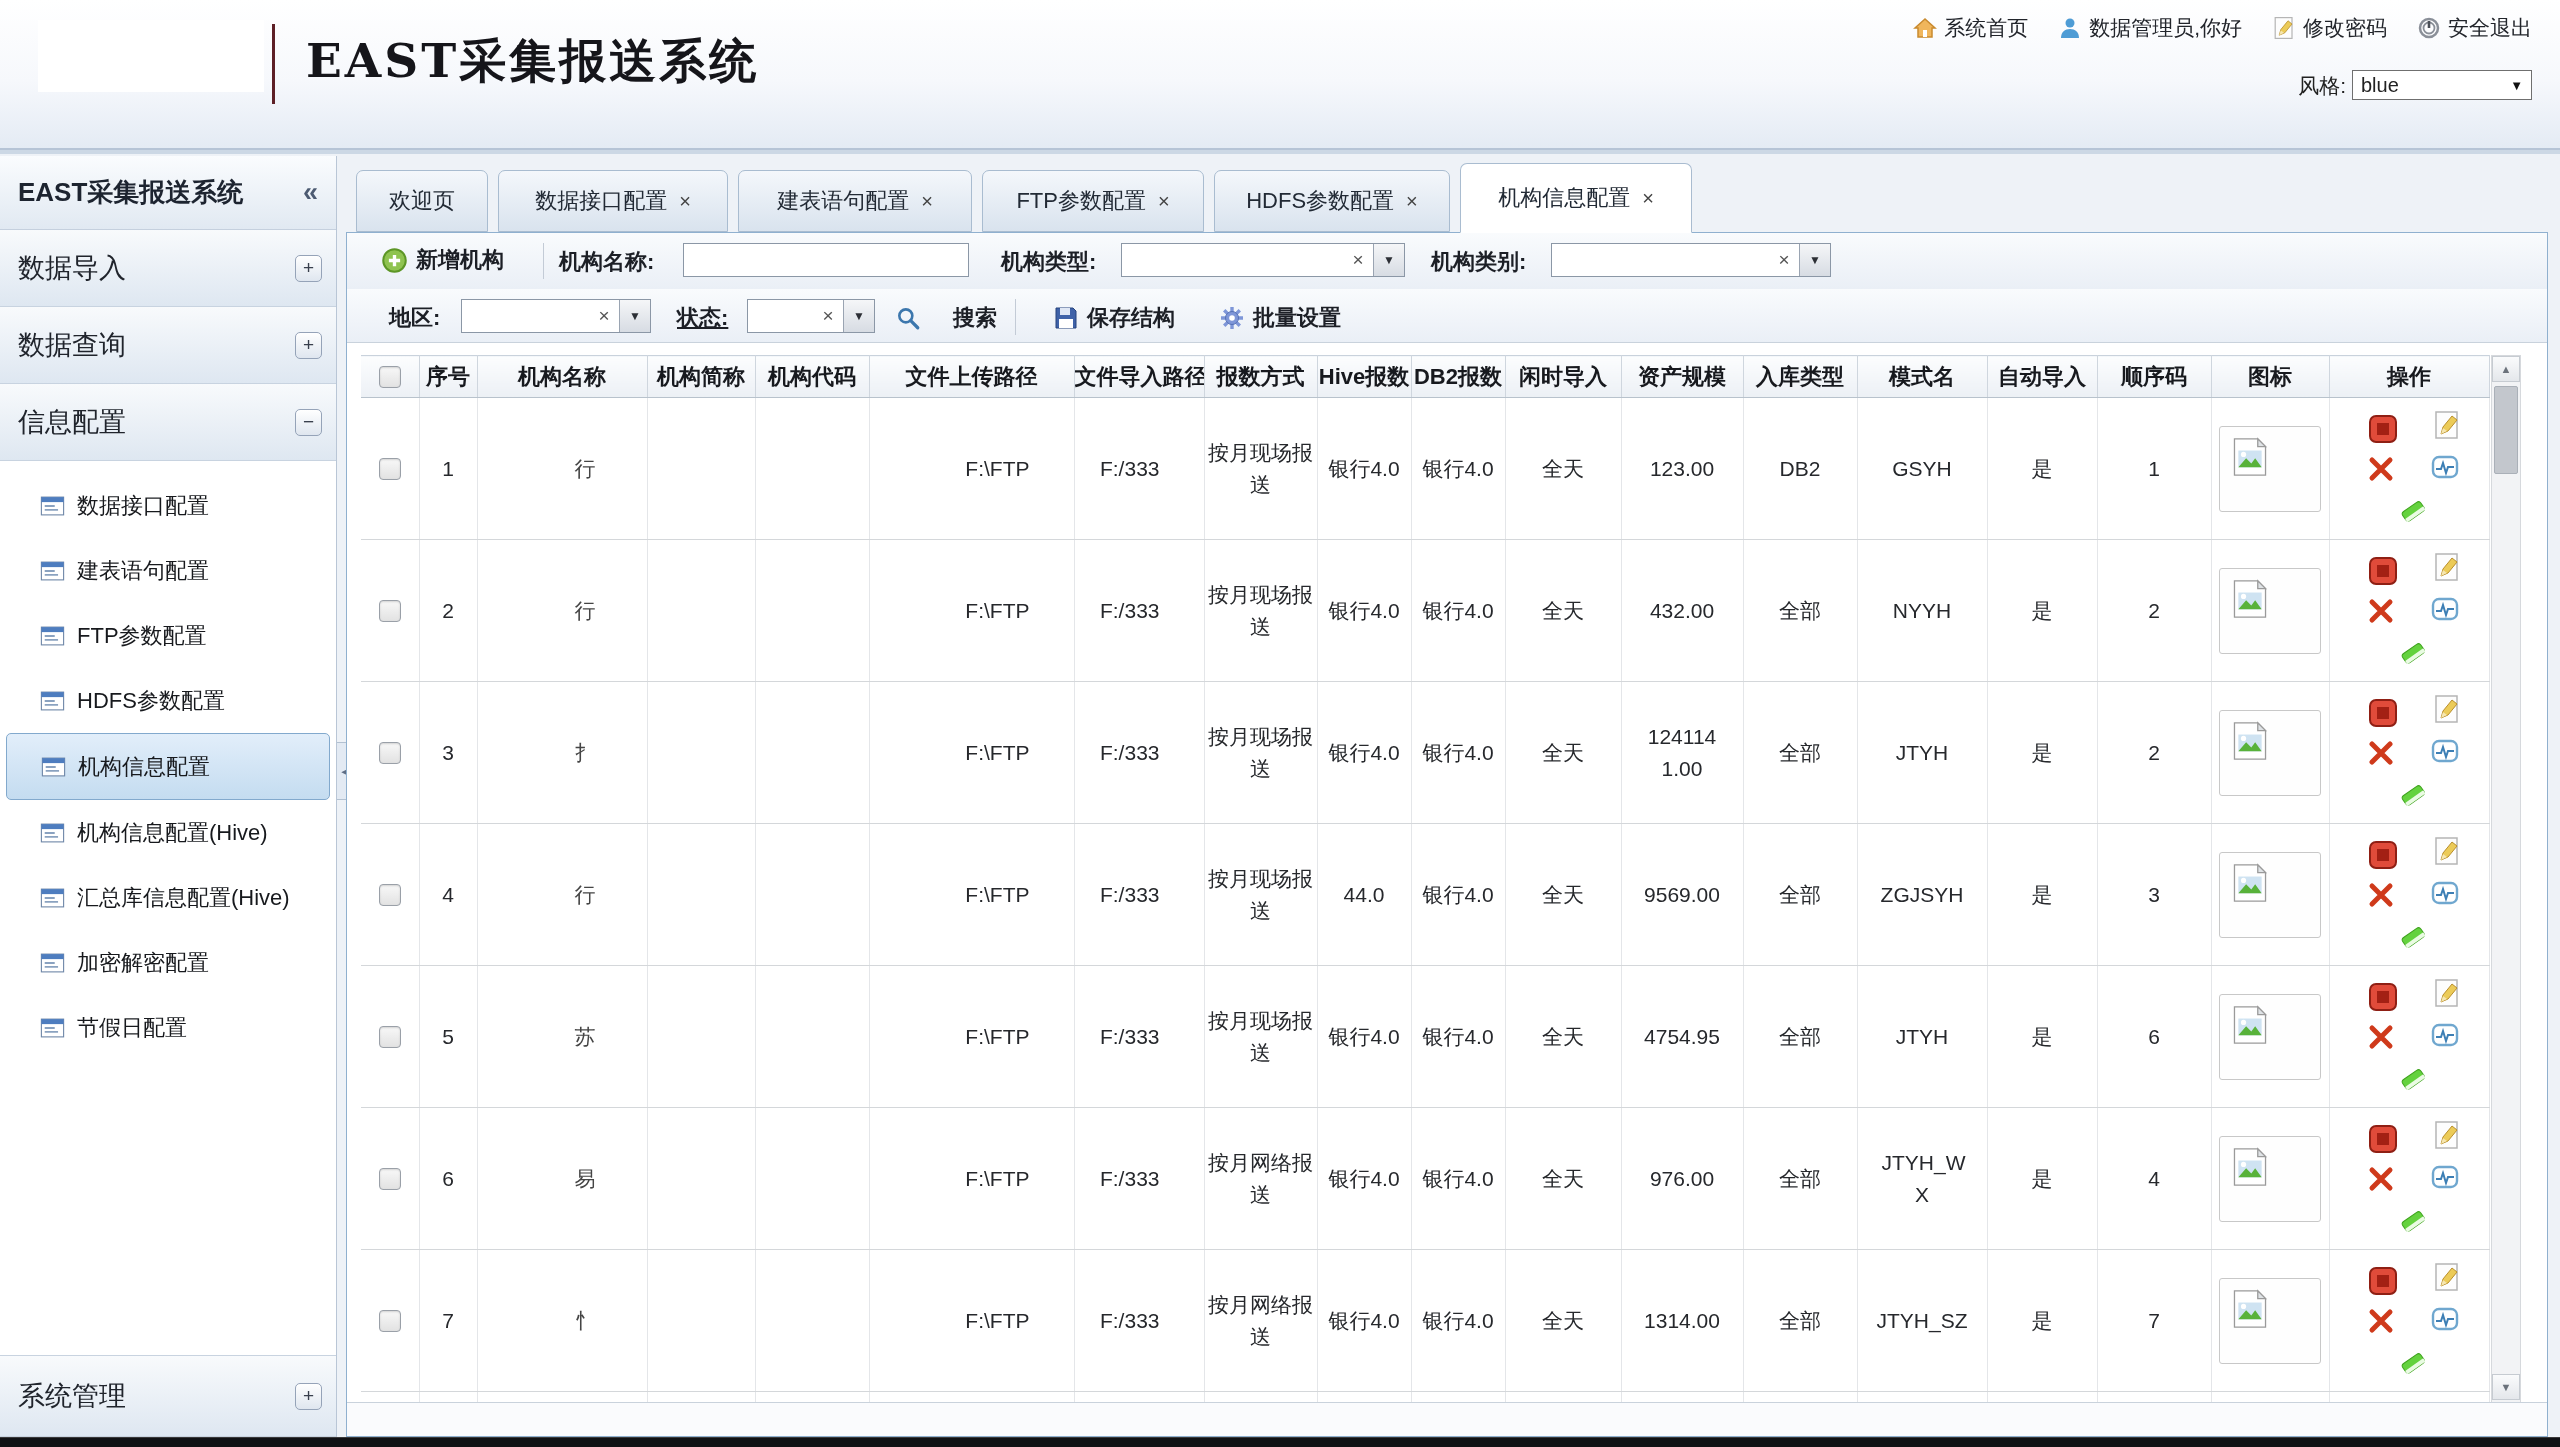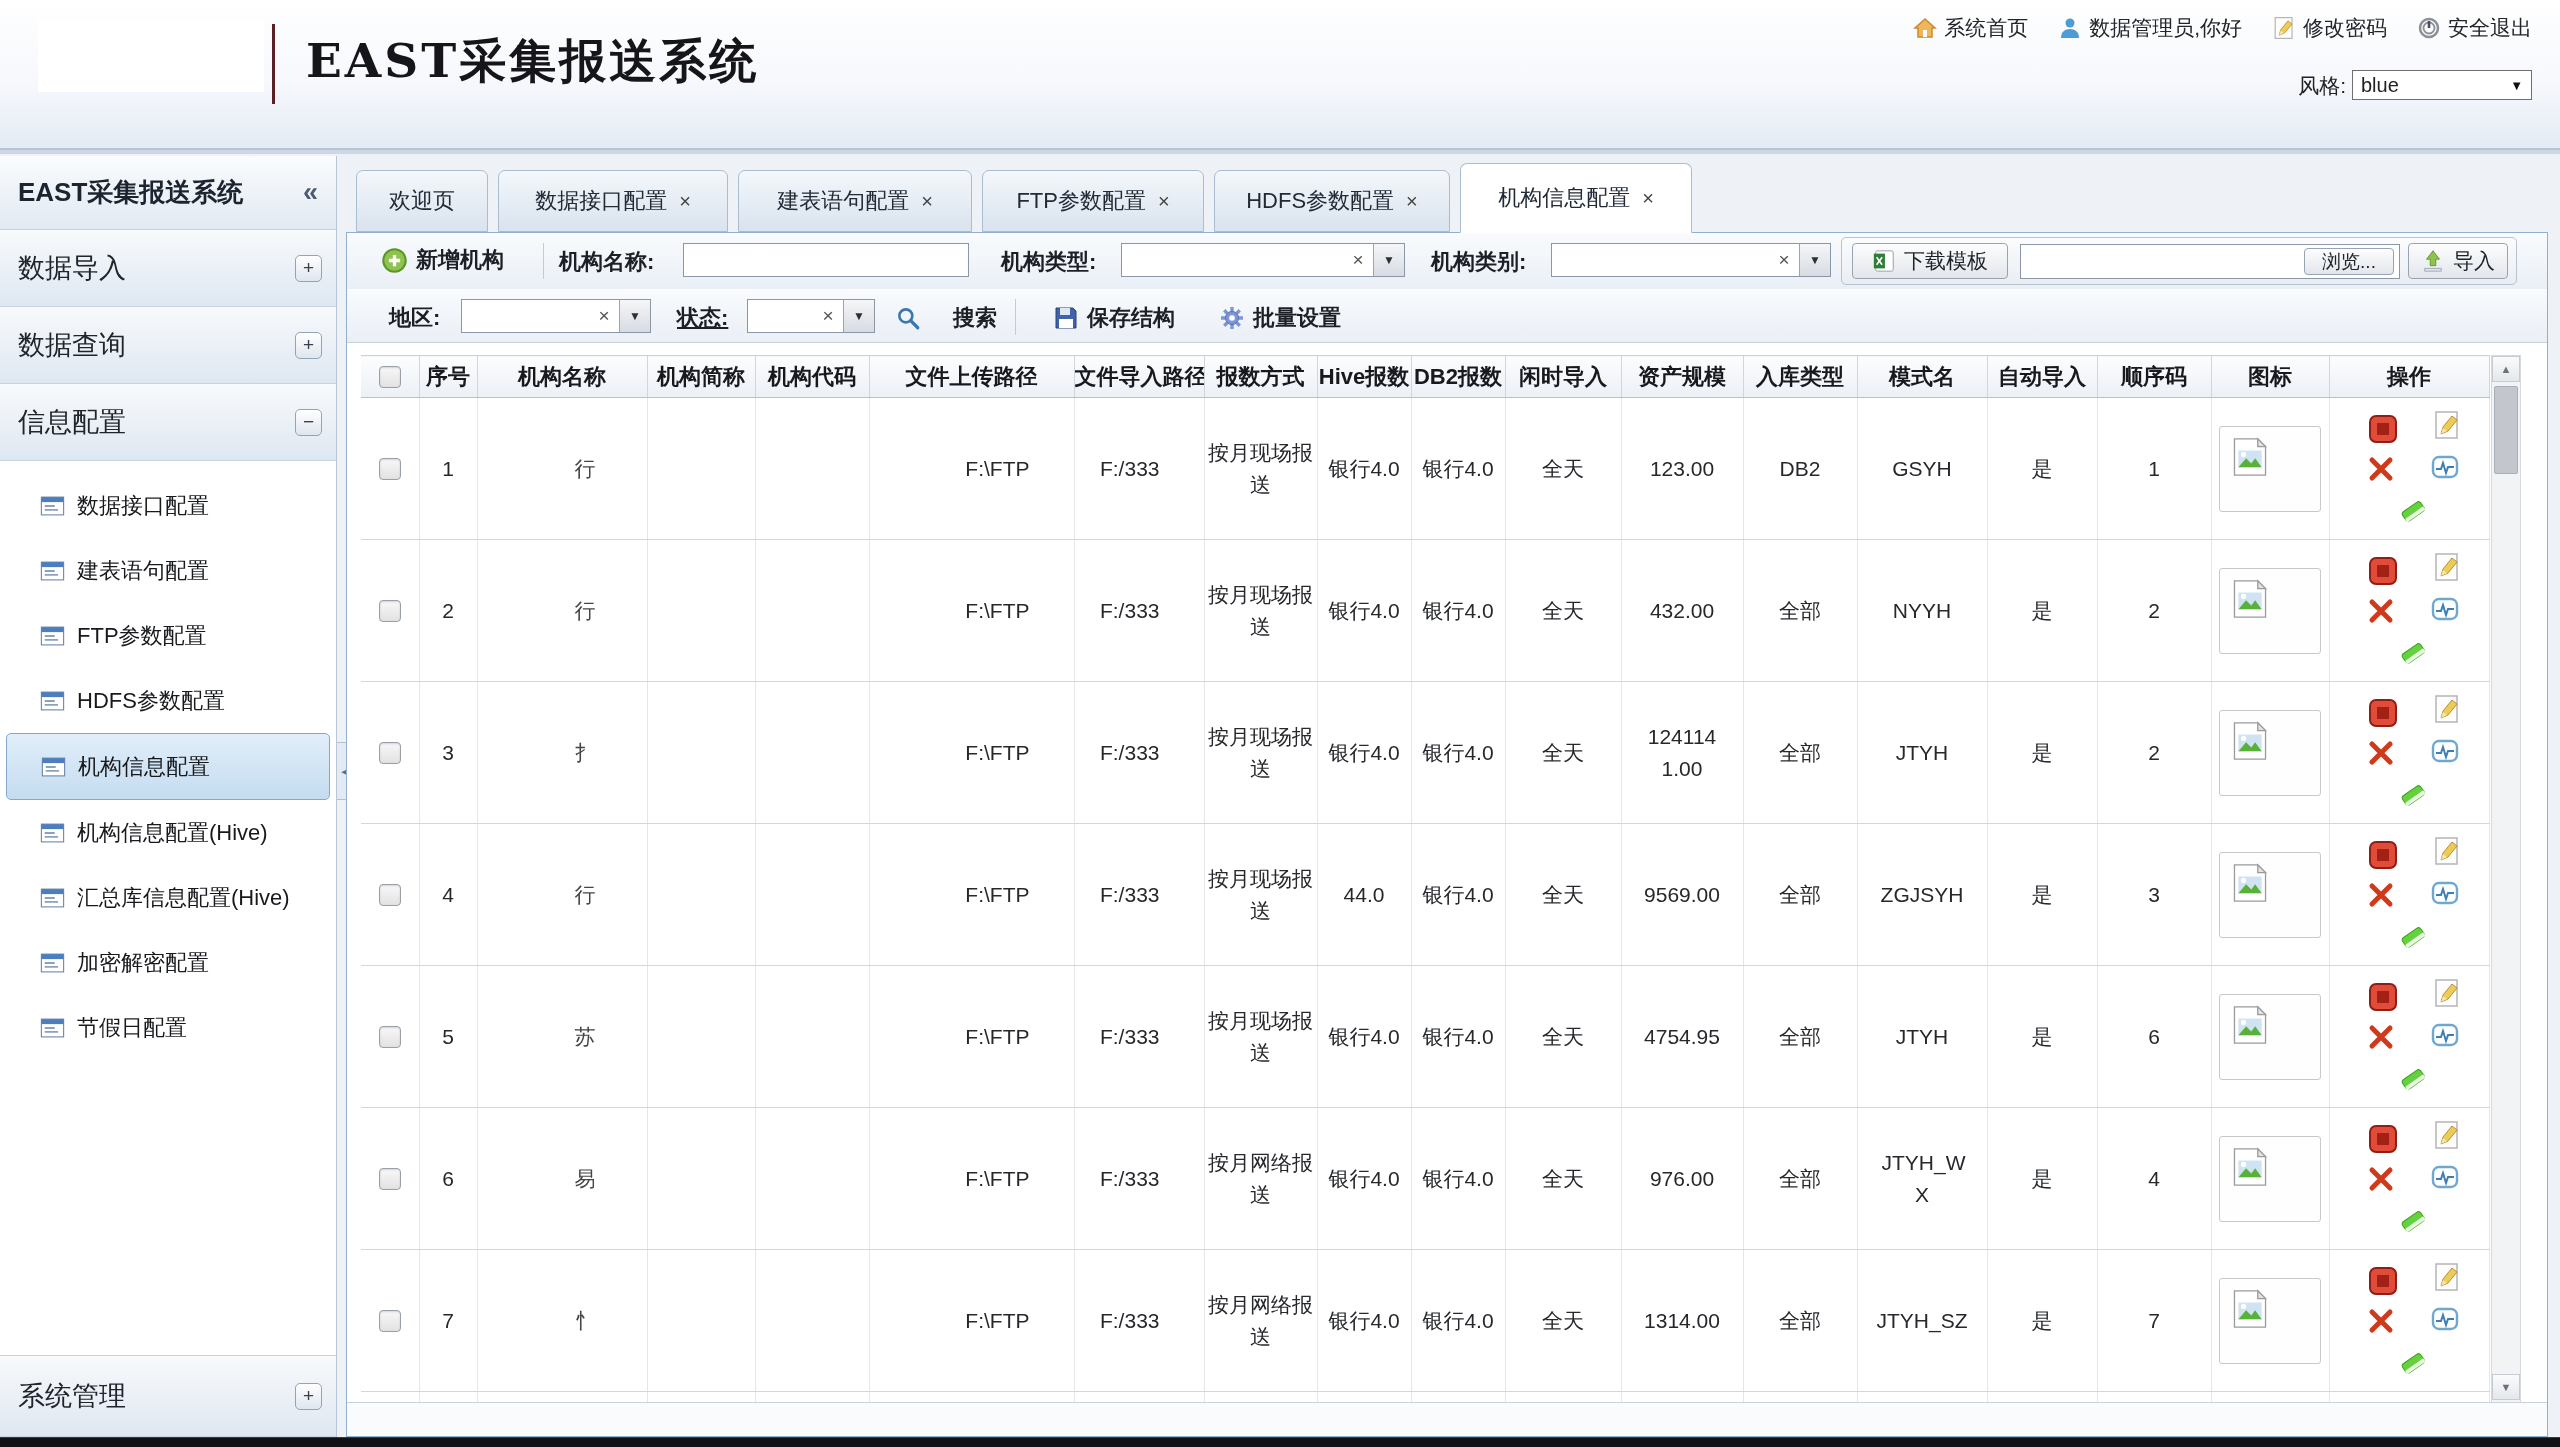--- a/index.html
+++ b/index.html
@@ -313,27 +313,6 @@
           <span class="val"></span>
           <span class="clr">×</span>
           <span class="drop">▼</span>
-        </div>
-        <div class="impgroup">
-          <div class="gbtn" style="left:10px;top:5px;width:156px;height:36px;">
-            <svg width="24" height="24" viewBox="0 0 26 26">
-                <rect x="4" y="2" width="19" height="22" rx="2" fill="#fff" stroke="#8d9aa8"></rect>
-                <rect x="2" y="5" width="12" height="16" fill="#2f7d38"></rect>
-                <path d="M5 9l6 8M11 9l-6 8" stroke="#fff" stroke-width="1.8"></path>
-              </svg>
-            <span>下载模板</span>
-          </div>
-          <div class="tinput" style="left:178px;top:6px;width:380px;height:35px;"></div>
-          <div class="gbtn" style="left:462px;top:10px;width:90px;height:27px;font-size:19px;">
-            <span>浏览...</span>
-          </div>
-          <div class="gbtn" style="left:566px;top:5px;width:100px;height:36px;">
-            <svg width="24" height="24" viewBox="0 0 26 26">
-                <path d="M13 2l7 9h-4v7h-6v-7H6z" fill="#8fc350" stroke="#5d9626"></path>
-                <path d="M4 21h18v3H4z" fill="#dfe5ec" stroke="#9aa6b5"></path>
-              </svg>
-            <span>导入</span>
-          </div>
         </div>
       </div>
 

